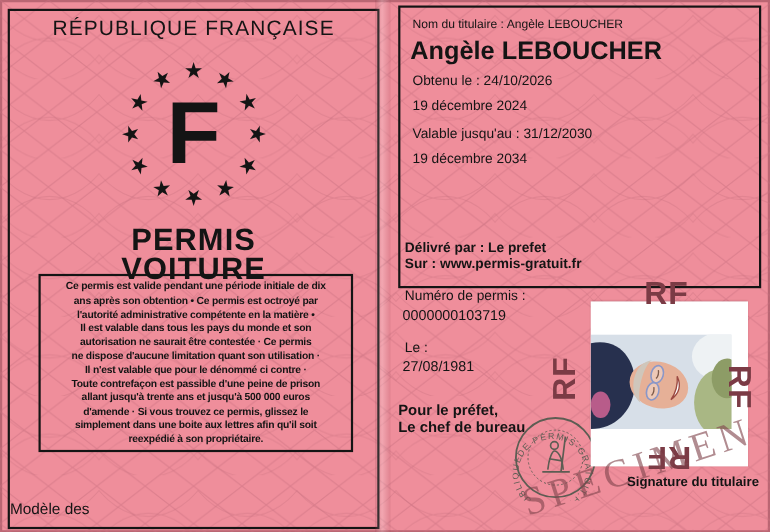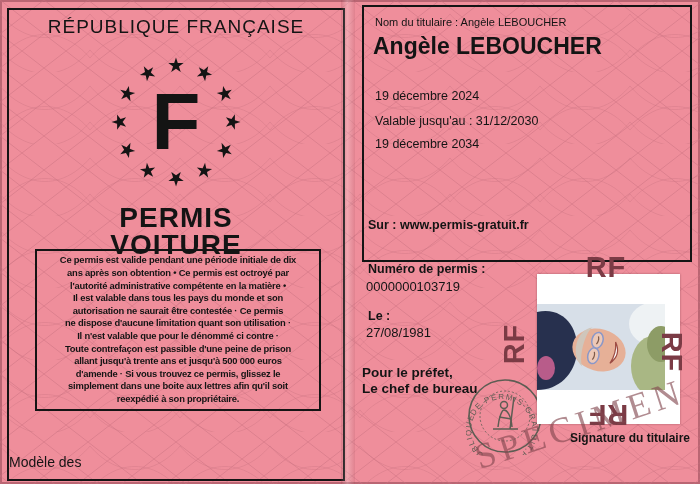--- a/index.html
+++ b/index.html
@@ -139,6 +139,7 @@
   <div class="name-box">
     <div class="holder-label">Nom du titulaire : Angèle LEBOUCHER</div>
     <div class="holder-name">Angèle LEBOUCHER</div>
+    <div class="nb-line" style="top:59px">Obtenu le : 24/10/2026</div>
     <div class="nb-line" style="top:82px">19 décembre 2024</div>
     <div class="nb-line" style="top:107px">Valable jusqu'au : 31/12/2030</div>
     <div class="nb-line" style="top:130px">19 décembre 2034</div>

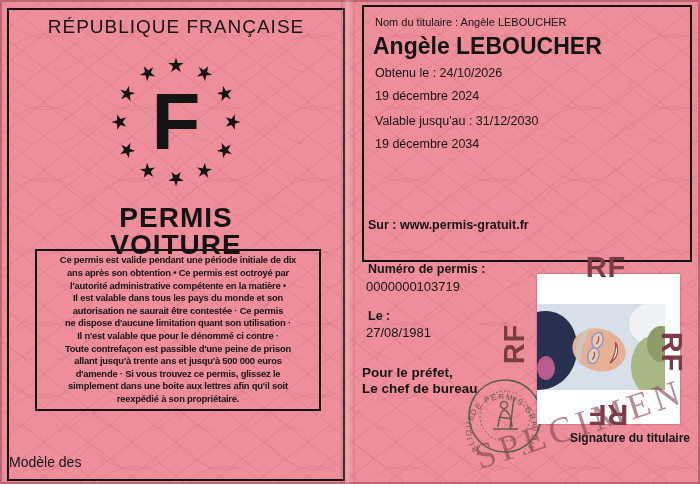--- a/index.html
+++ b/index.html
@@ -146,6 +146,7 @@
   </div>
 
   <div class="issued">
+    <div>Délivré par : Le prefet</div>
     <div>Sur : www.permis-gratuit.fr</div>
   </div>
 

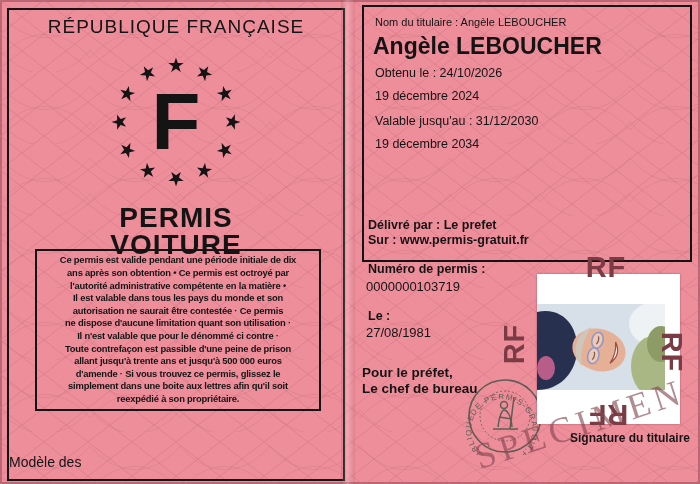--- a/index.html
+++ b/index.html
@@ -45,7 +45,7 @@
   .holder-name  { position:absolute; left:9px;  top:26px; font-size:23px; font-weight:bold; }
   .nb-line { position:absolute; left:11px; font-size:12.5px; }
   .issued { position:absolute; left:368px; top:218px; font-size:12.5px; font-weight:bold; line-height:15px; }
-  .rp-label { position:absolute; font-size:12.5px; font-weight:bold; }
+  .rp-label { position:absolute; font-size:12.5px; font-weight:normal; }
   .rp-value { position:absolute; font-size:13px; }
   .prefect { position:absolute; left:362px; top:365px; width:124px; text-align:left;
              font-size:13.5px; font-weight:bold; line-height:16px; }

